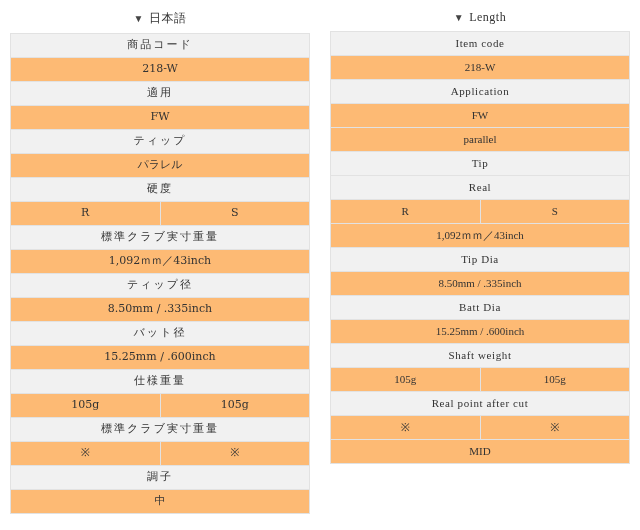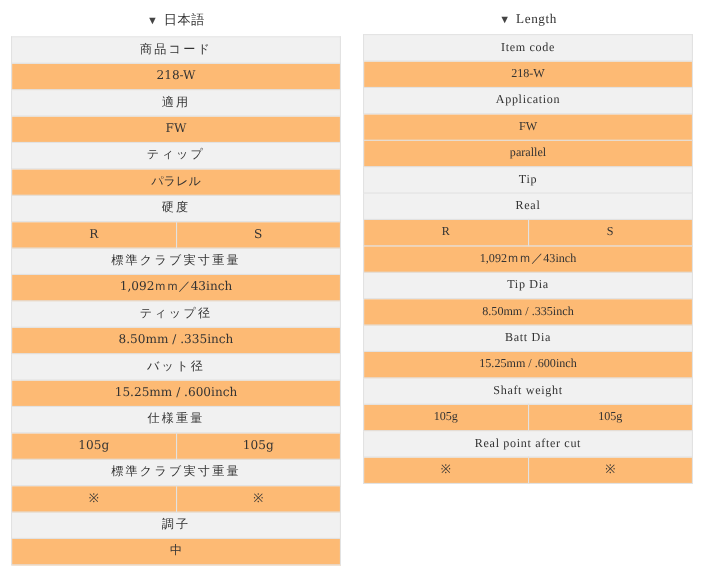--- a/index.html
+++ b/index.html
@@ -213,6 +213,9 @@
           <td class="val mark">※</td>
           <td class="val mark">※</td>
         </tr>
+        <tr>
+          <td class="val" colspan="2">MID</td>
+        </tr>
       </tbody>
     </table>
   </div>

